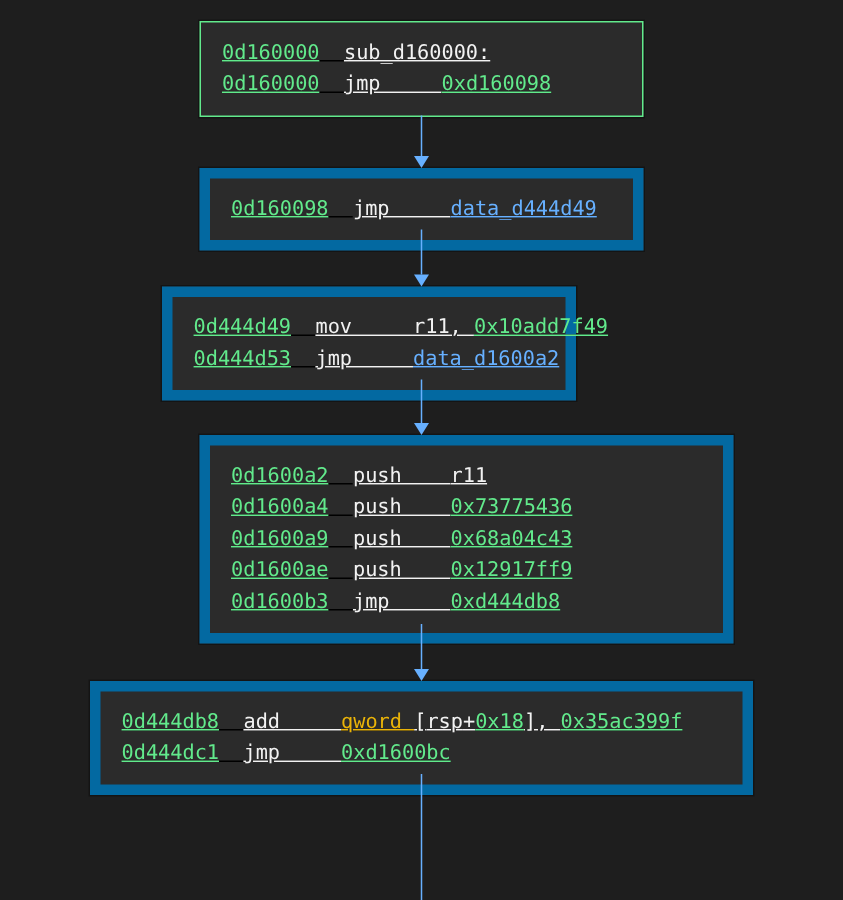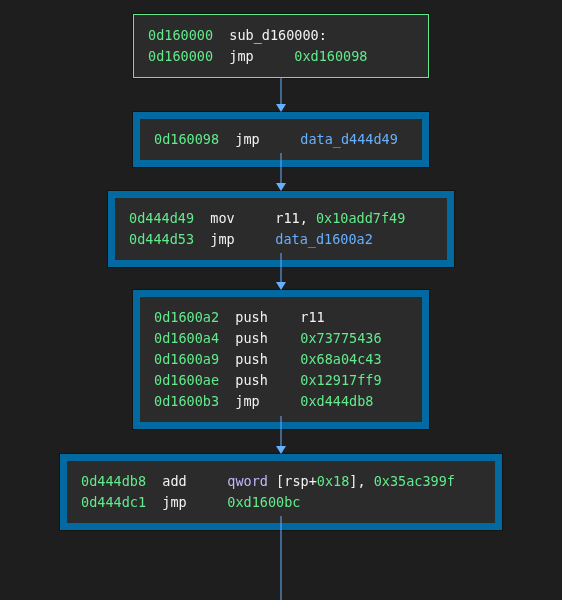--- a/index.html
+++ b/index.html
@@ -2,7 +2,7 @@
 <html><head>
 <meta charset="utf-8">
 <style>
-  * { box-sizing: border-box; }
+  * { box-sizing: border-box; text-decoration: underline; }
   body {
     margin: 0;
     background: #1e1e1e;

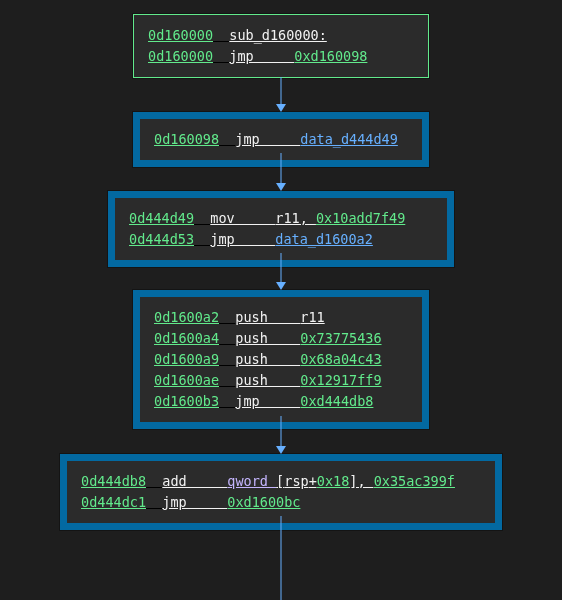--- a/index.html
+++ b/index.html
@@ -64,7 +64,7 @@
 
   <div class="node" id="b1" style="top: 112px; left: 133px; width: 296px;"><span class="addr">0d160098</span>  <span class="mnem">jmp     </span><span class="sym">data_d444d49</span></div>
 
-  <div class="node" id="b2" style="top: 191px; left: 108px; width: 346px;"><span class="addr">0d444d49</span>  <span class="mnem">mov     </span><span class="reg">r11, </span><span class="immhex">0x10add7f49</span>
+  <div class="node" id="b2" style="top: 191px; left: 108px; width: 276px;"><span class="addr">0d444d49</span>  <span class="mnem">mov     </span><span class="reg">r11, </span><span class="immhex">0x10add7f49</span>
 <span class="addr">0d444d53</span>  <span class="mnem">jmp     </span><span class="sym">data_d1600a2</span></div>
 
   <div class="node" id="b3" style="top: 290px; left: 133px; width: 296px;"><span class="addr">0d1600a2</span>  <span class="mnem">push    </span><span class="reg">r11</span>

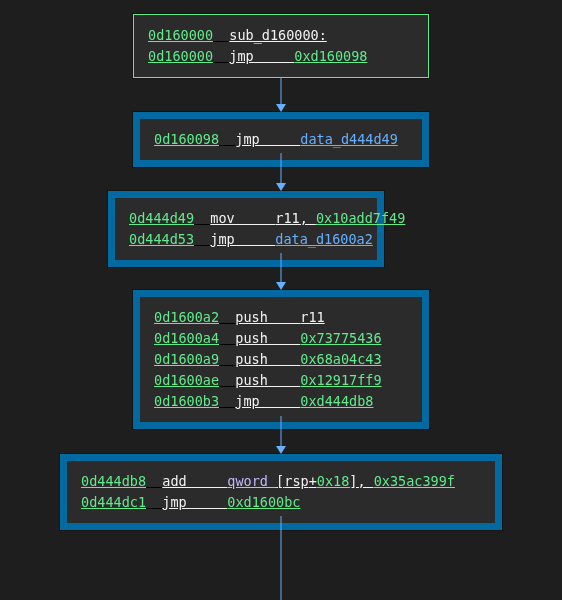--- a/index.html
+++ b/index.html
@@ -67,7 +67,7 @@
   <div class="node" id="b2" style="top: 191px; left: 108px; width: 276px;"><span class="addr">0d444d49</span>  <span class="mnem">mov     </span><span class="reg">r11, </span><span class="immhex">0x10add7f49</span>
 <span class="addr">0d444d53</span>  <span class="mnem">jmp     </span><span class="sym">data_d1600a2</span></div>
 
-  <div class="node" id="b3" style="top: 290px; left: 133px; width: 296px;"><span class="addr">0d1600a2</span>  <span class="mnem">push    </span><span class="reg">r11</span>
+  <div class="node" id="b3" style="top: 290px; left: 133px; width: 356px;"><span class="addr">0d1600a2</span>  <span class="mnem">push    </span><span class="reg">r11</span>
 <span class="addr">0d1600a4</span>  <span class="mnem">push    </span><span class="immhex">0x73775436</span>
 <span class="addr">0d1600a9</span>  <span class="mnem">push    </span><span class="immhex">0x68a04c43</span>
 <span class="addr">0d1600ae</span>  <span class="mnem">push    </span><span class="immhex">0x12917ff9</span>

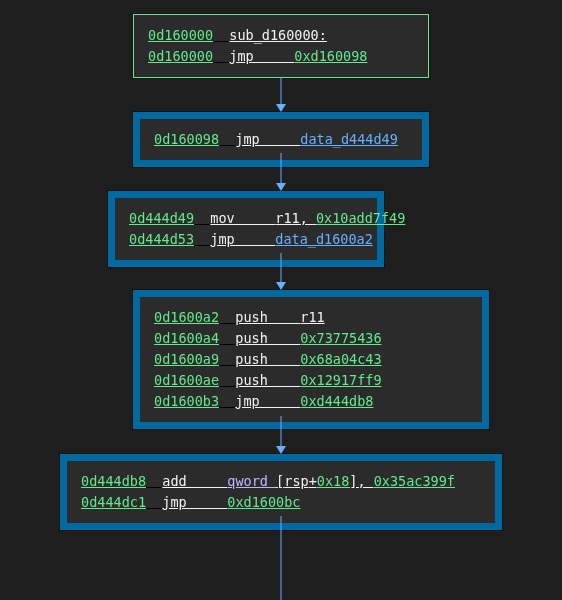--- a/index.html
+++ b/index.html
@@ -35,7 +35,7 @@
   .immhex { color: #62ea8c; }
   .sym { color: #67b0ff; }
   .reg { color: #f2f2f2; }
-  .kw { color: #c4b5fd; }
+  .kw { color: #eab308; }
   .label { color: #f2f2f2; }
   .connector {
     position: absolute;

